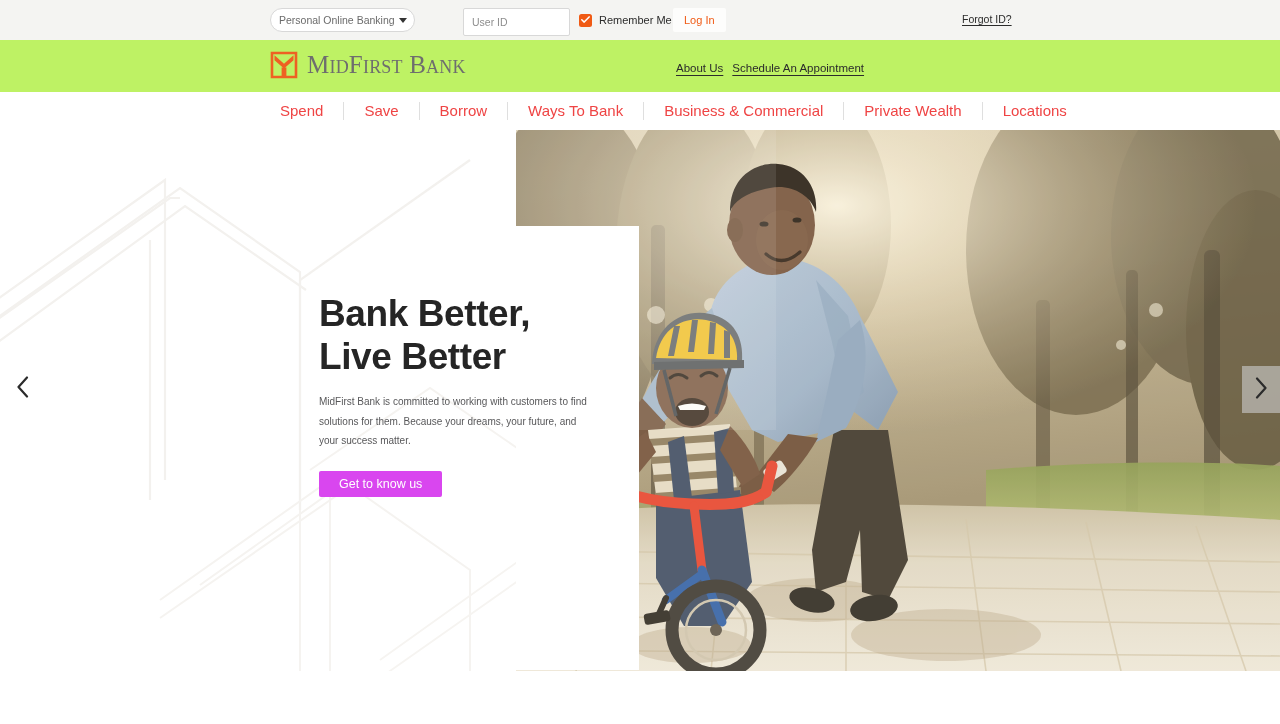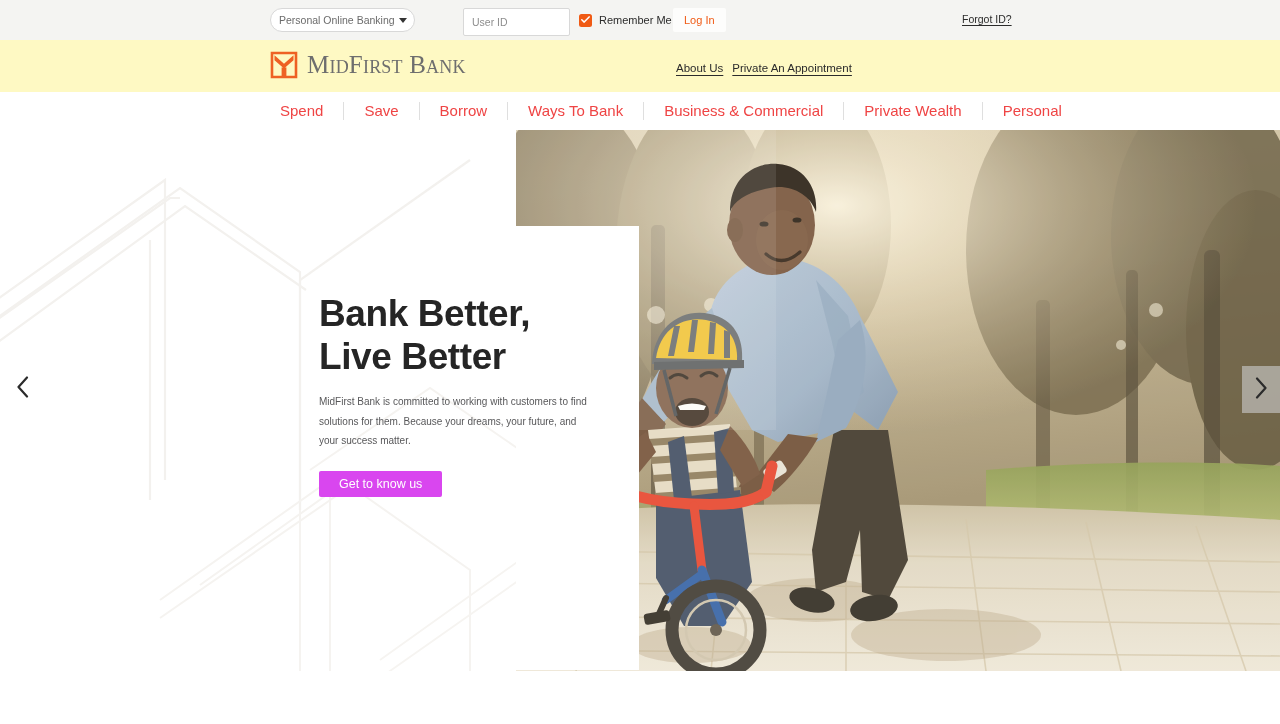--- a/index.html
+++ b/index.html
@@ -79,7 +79,7 @@
   
   .header {
     position:absolute; left:0; top:40px; width:1280px; height:52px;
-    background:#fef9c3; z-index:25;
+    background:#bef264; z-index:25;
   }
   .logo {
     position:absolute; left:270px; top:10px;

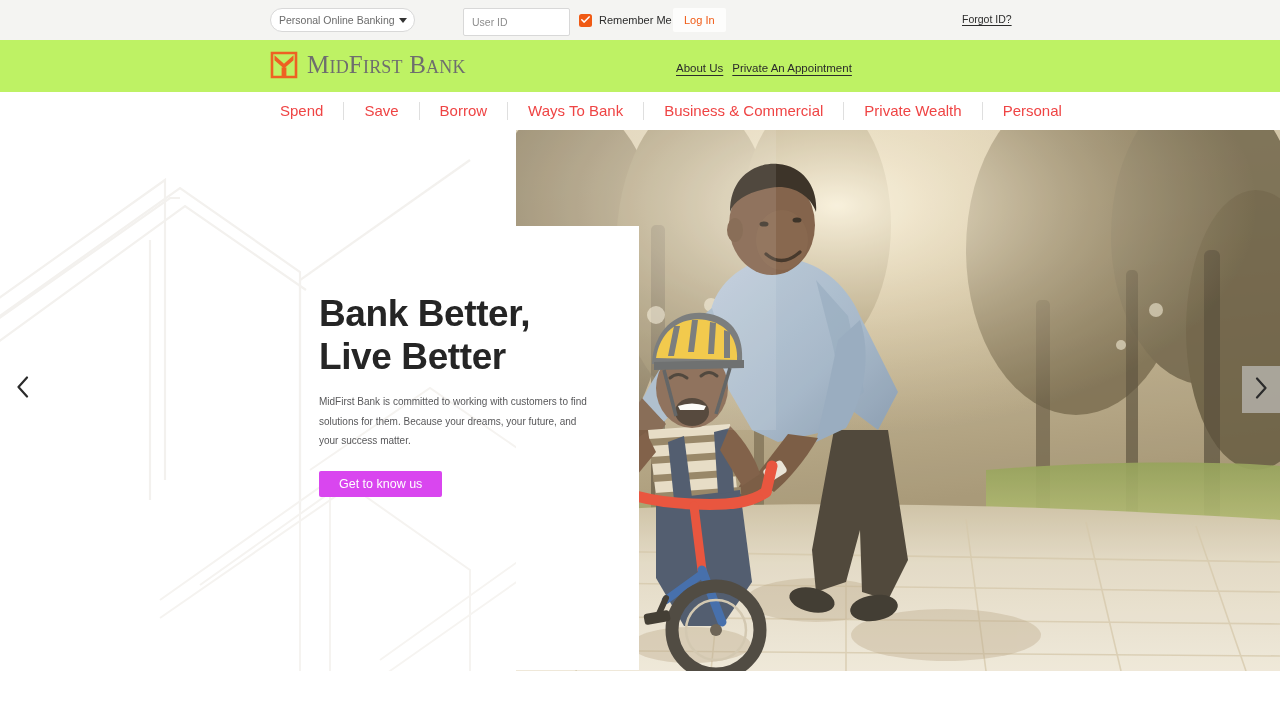--- a/index.html
+++ b/index.html
@@ -252,7 +252,7 @@
 
     <div class="header-links">
       <a class="header-link">About Us</a>
-      <a class="header-link">Private An Appointment</a>
+      <a class="header-link">Schedule An Appointment</a>
     </div>
 
     <div class="search-box">

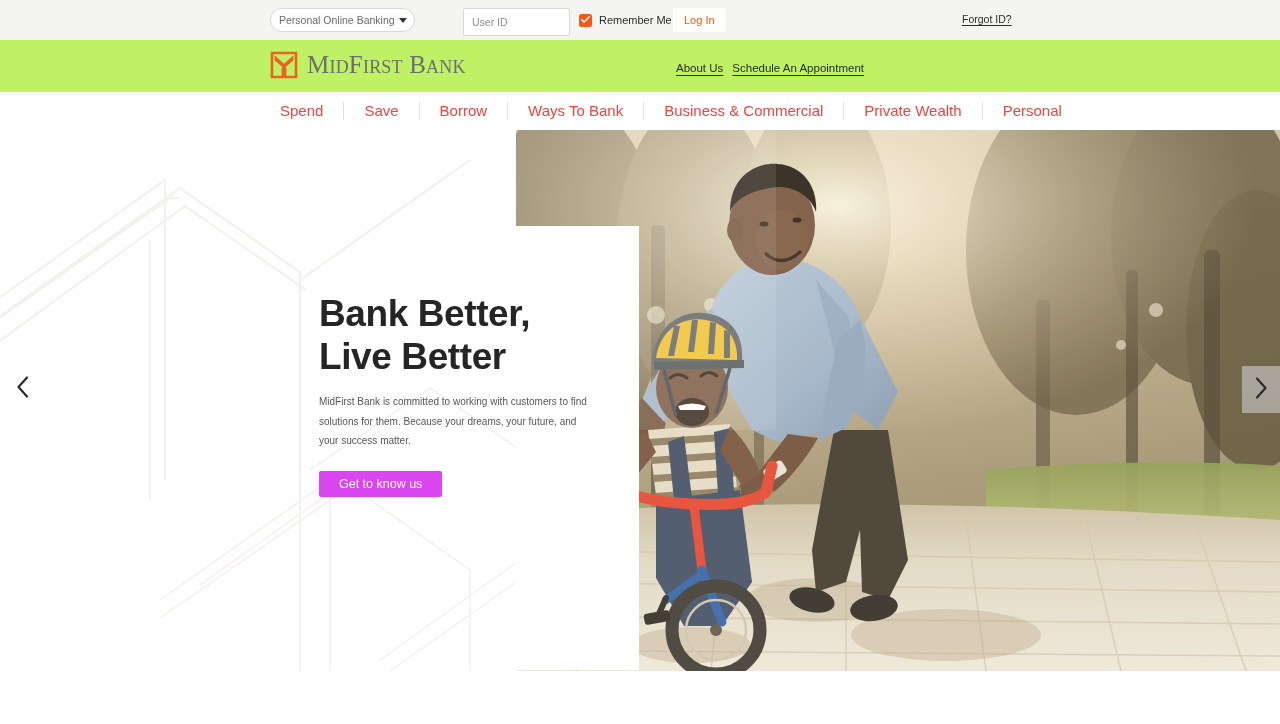--- a/index.html
+++ b/index.html
@@ -280,7 +280,7 @@
       <span class="nav-sep"></span>
       <span class="nav-item">Private Wealth</span>
       <span class="nav-sep"></span>
-      <span class="nav-item">Personal</span>
+      <span class="nav-item">Locations</span>
     </div>
   </nav>
 

